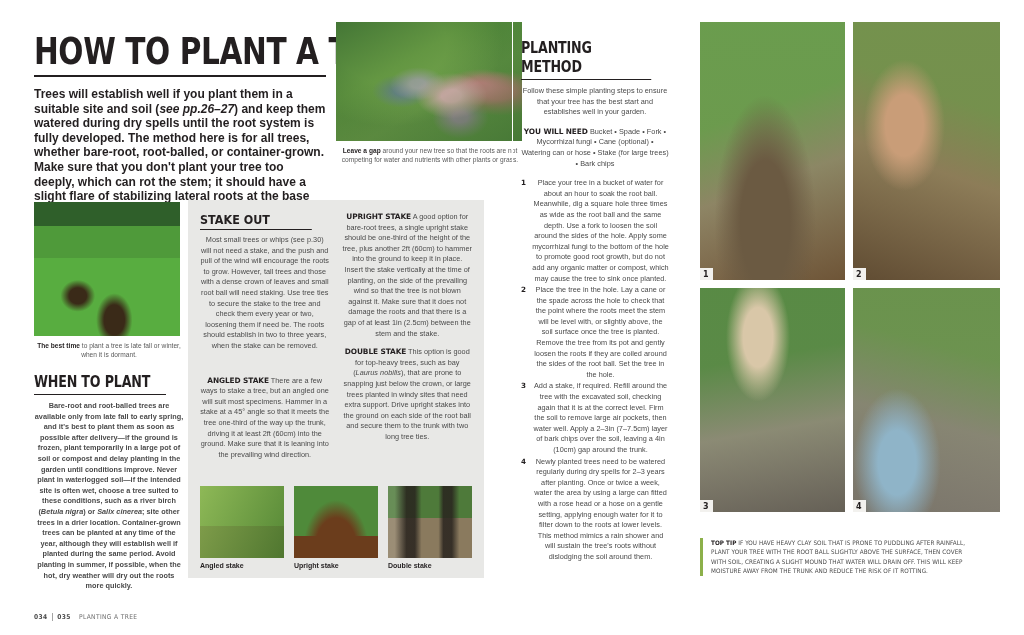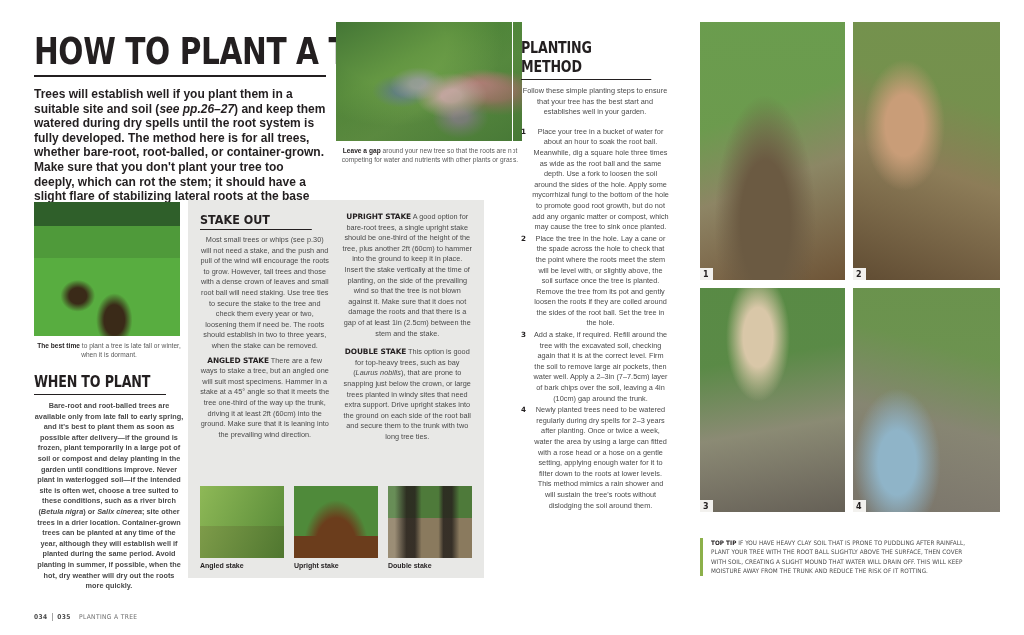--- a/index.html
+++ b/index.html
@@ -233,6 +233,10 @@
   <div class="method-block">
     <div class="section-head">PLANTING METHOD</div>
     <div class="body-text method-intro">Follow these simple planting steps to ensure that your tree has the best start and establishes well in your garden.</div>
+    <div class="body-text need-block">
+      <span class="run-in">YOU WILL NEED</span>
+      <span>Bucket • Spade • Fork • Mycorrhizal fungi • Cane (optional) • Watering can or hose • Stake (for large trees) • Bark chips</span>
+    </div>
     <ol class="steps body-text" id="stepsList">
         <li><span class="num">1</span><span>Place your tree in a bucket of water for about an hour to soak the root ball. Meanwhile, dig a square hole three times as wide as the root ball and the same depth. Use a fork to loosen the soil around the sides of the hole. Apply some mycorrhizal fungi to the bottom of the hole to promote good root growth, but do not add any organic matter or compost, which may cause the tree to sink once planted.</span></li>
         <li><span class="num">2</span><span>Place the tree in the hole. Lay a cane or the spade across the hole to check that the point where the roots meet the stem will be level with, or slightly above, the soil surface once the tree is planted. Remove the tree from its pot and gently loosen the roots if they are coiled around the sides of the root ball. Set the tree in the hole.</span></li>

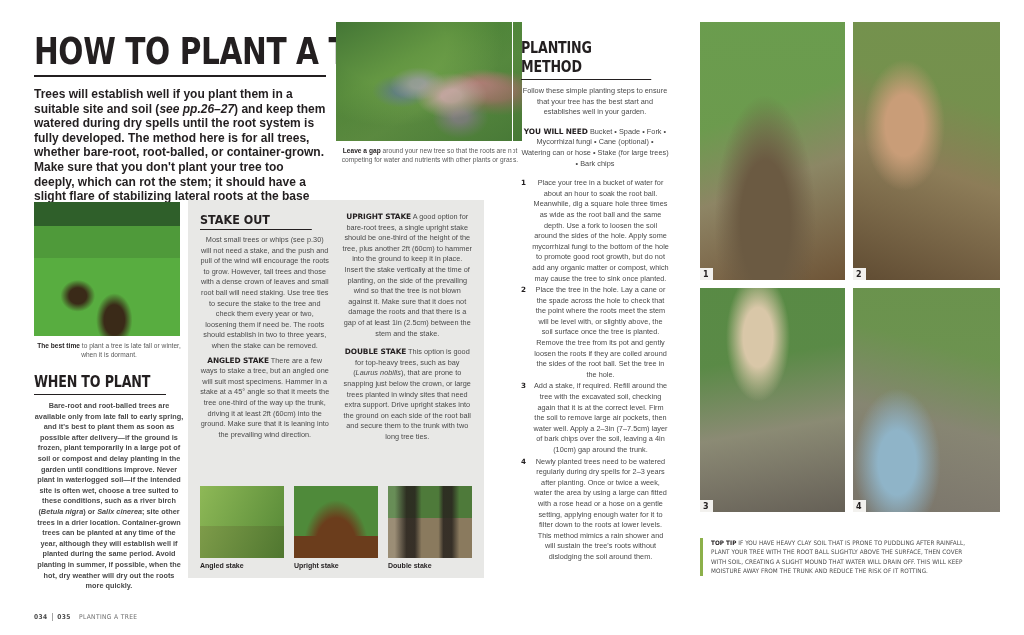--- a/index.html
+++ b/index.html
@@ -192,7 +192,7 @@
       <div class="stake-col">
         <div class="stake-head">STAKE OUT</div>
         <div class="body-text">Most small trees or whips (see p.30) will not need a stake, and the push and pull of the wind will encourage the roots to grow. However, tall trees and those with a dense crown of leaves and small root ball will need staking. Use tree ties to secure the stake to the tree and check them every year or two, loosening them if need be. The roots should establish in two to three years, when the stake can be removed.</div>
-        <div class="body-text" style="margin-top:4px;">
+        <div class="body-text" style="margin-top:24px;">
           <span class="run-in">ANGLED STAKE</span><span> There are a few ways to stake a tree, but an angled one will suit most specimens. Hammer in a stake at a 45° angle so that it meets the tree one-third of the way up the trunk, driving it at least 2ft (60cm) into the ground. Make sure that it is leaning into the prevailing wind direction.</span>
         </div>
       </div>

